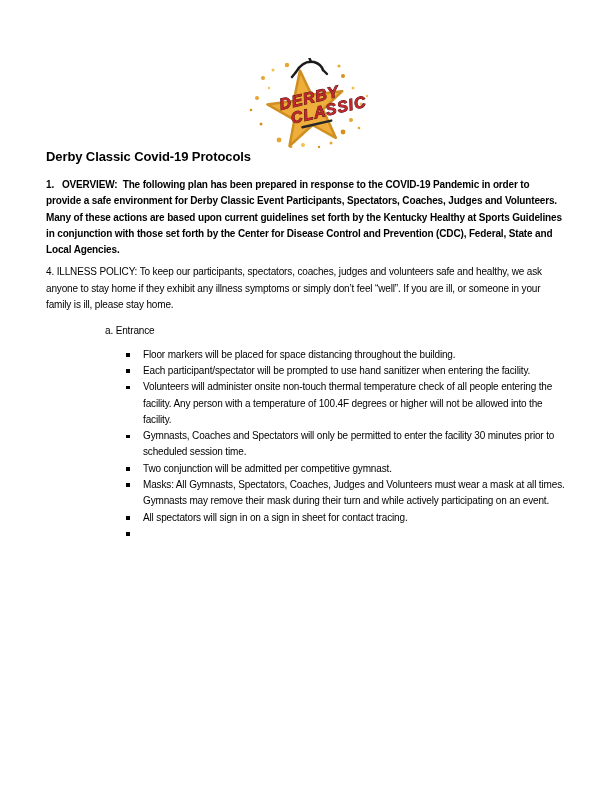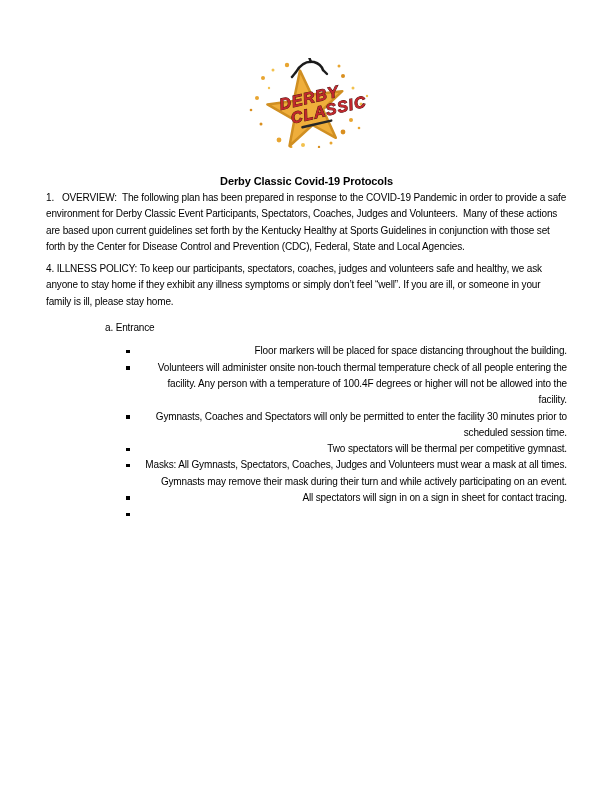--- a/index.html
+++ b/index.html
@@ -14,9 +14,9 @@
   .inner{padding:0 45px 0 46px;}
   .logo-wrap{margin-top:58px;display:flex;justify-content:center;}
   .doc-title{
-    margin:24px 0 0 0;
-    text-align:center;
-    font-size:11px;
+    margin:0 0 0 0;
+    text-align:left;
+    font-size:13px;
     font-weight:bold;
     letter-spacing:-0.1px;
     line-height:18px;

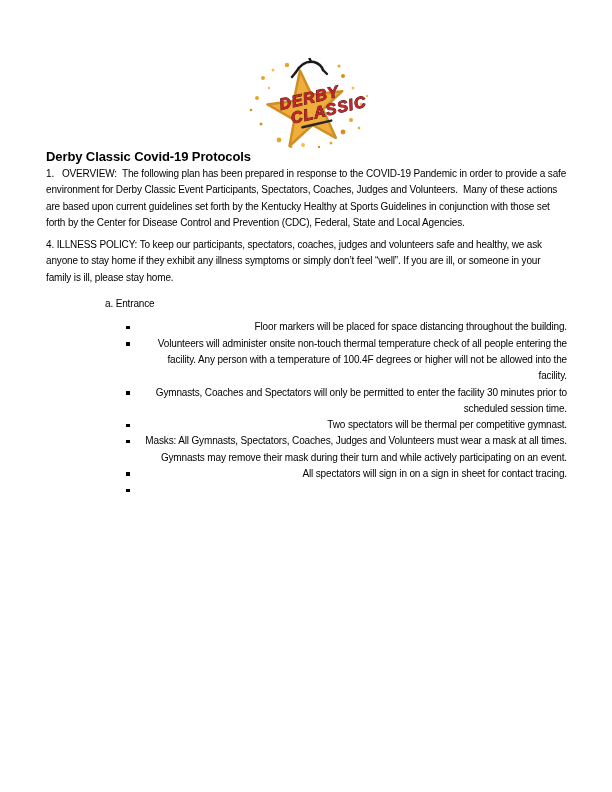--- a/index.html
+++ b/index.html
@@ -28,7 +28,7 @@
     letter-spacing:-0.15px;
     white-space:pre-wrap;
   }
-  .first-par{}
+  .first-par{margin-top:11px;font-weight:bold;}
   .section-label{
     margin:10px 0 0 59px;
     font-size:10px;

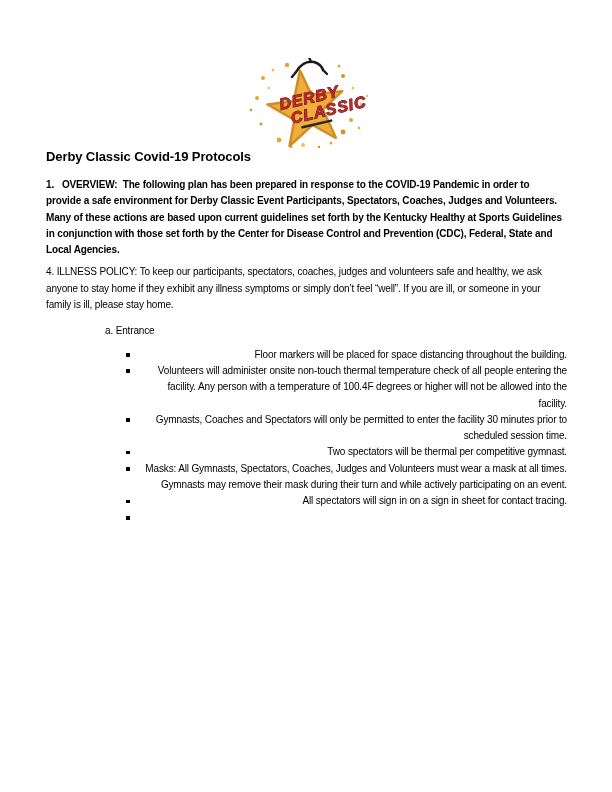--- a/index.html
+++ b/index.html
@@ -40,7 +40,6 @@
     margin:7px 0 0 0;
     padding:0 0 0 79px;
     list-style:none;
-    text-align:right;
   }
   ul.bullets li{
     position:relative;

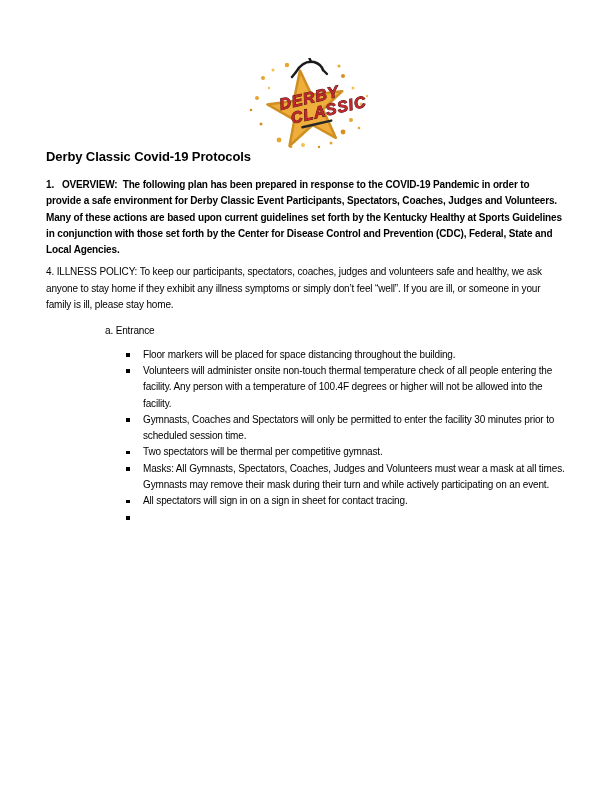--- a/index.html
+++ b/index.html
@@ -120,6 +120,7 @@
 
     <ul class="bullets">
       <li><span class="sq"></span><span>Floor markers will be placed for space distancing throughout the building.</span></li>
+      <li><span class="sq"></span><span>Each participant/spectator will be prompted to use hand sanitizer when entering the facility.</span></li>
       <li><span class="sq"></span><span>Volunteers will administer onsite non-touch thermal temperature check of all people entering the facility. Any person with a temperature of 100.4F degrees or higher will not be allowed into the facility.</span></li>
       <li><span class="sq"></span><span>Gymnasts, Coaches and Spectators will only be permitted to enter the facility 30 minutes prior to scheduled session time.</span></li>
       <li><span class="sq"></span><span>Two spectators will be thermal per competitive gymnast.</span></li>

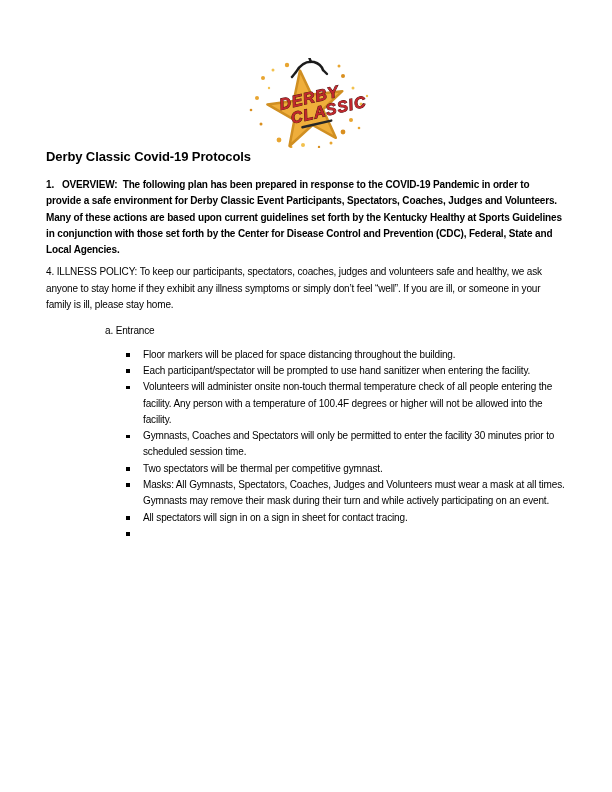--- a/index.html
+++ b/index.html
@@ -123,7 +123,7 @@
       <li><span class="sq"></span><span>Each participant/spectator will be prompted to use hand sanitizer when entering the facility.</span></li>
       <li><span class="sq"></span><span>Volunteers will administer onsite non-touch thermal temperature check of all people entering the facility. Any person with a temperature of 100.4F degrees or higher will not be allowed into the facility.</span></li>
       <li><span class="sq"></span><span>Gymnasts, Coaches and Spectators will only be permitted to enter the facility 30 minutes prior to scheduled session time.</span></li>
-      <li><span class="sq"></span><span>Two spectators will be thermal per competitive gymnast.</span></li>
+      <li><span class="sq"></span><span>Two conjunction will be admitted per competitive gymnast.</span></li>
       <li><span class="sq"></span><span>Masks: All Gymnasts, Spectators, Coaches, Judges and Volunteers must wear a mask at all times.  Gymnasts may remove their mask during their turn and while actively participating on an event.</span></li>
       <li><span class="sq"></span><span>All spectators will sign in on a sign in sheet for contact tracing.</span></li>
       <li><span class="sq"></span></li>

